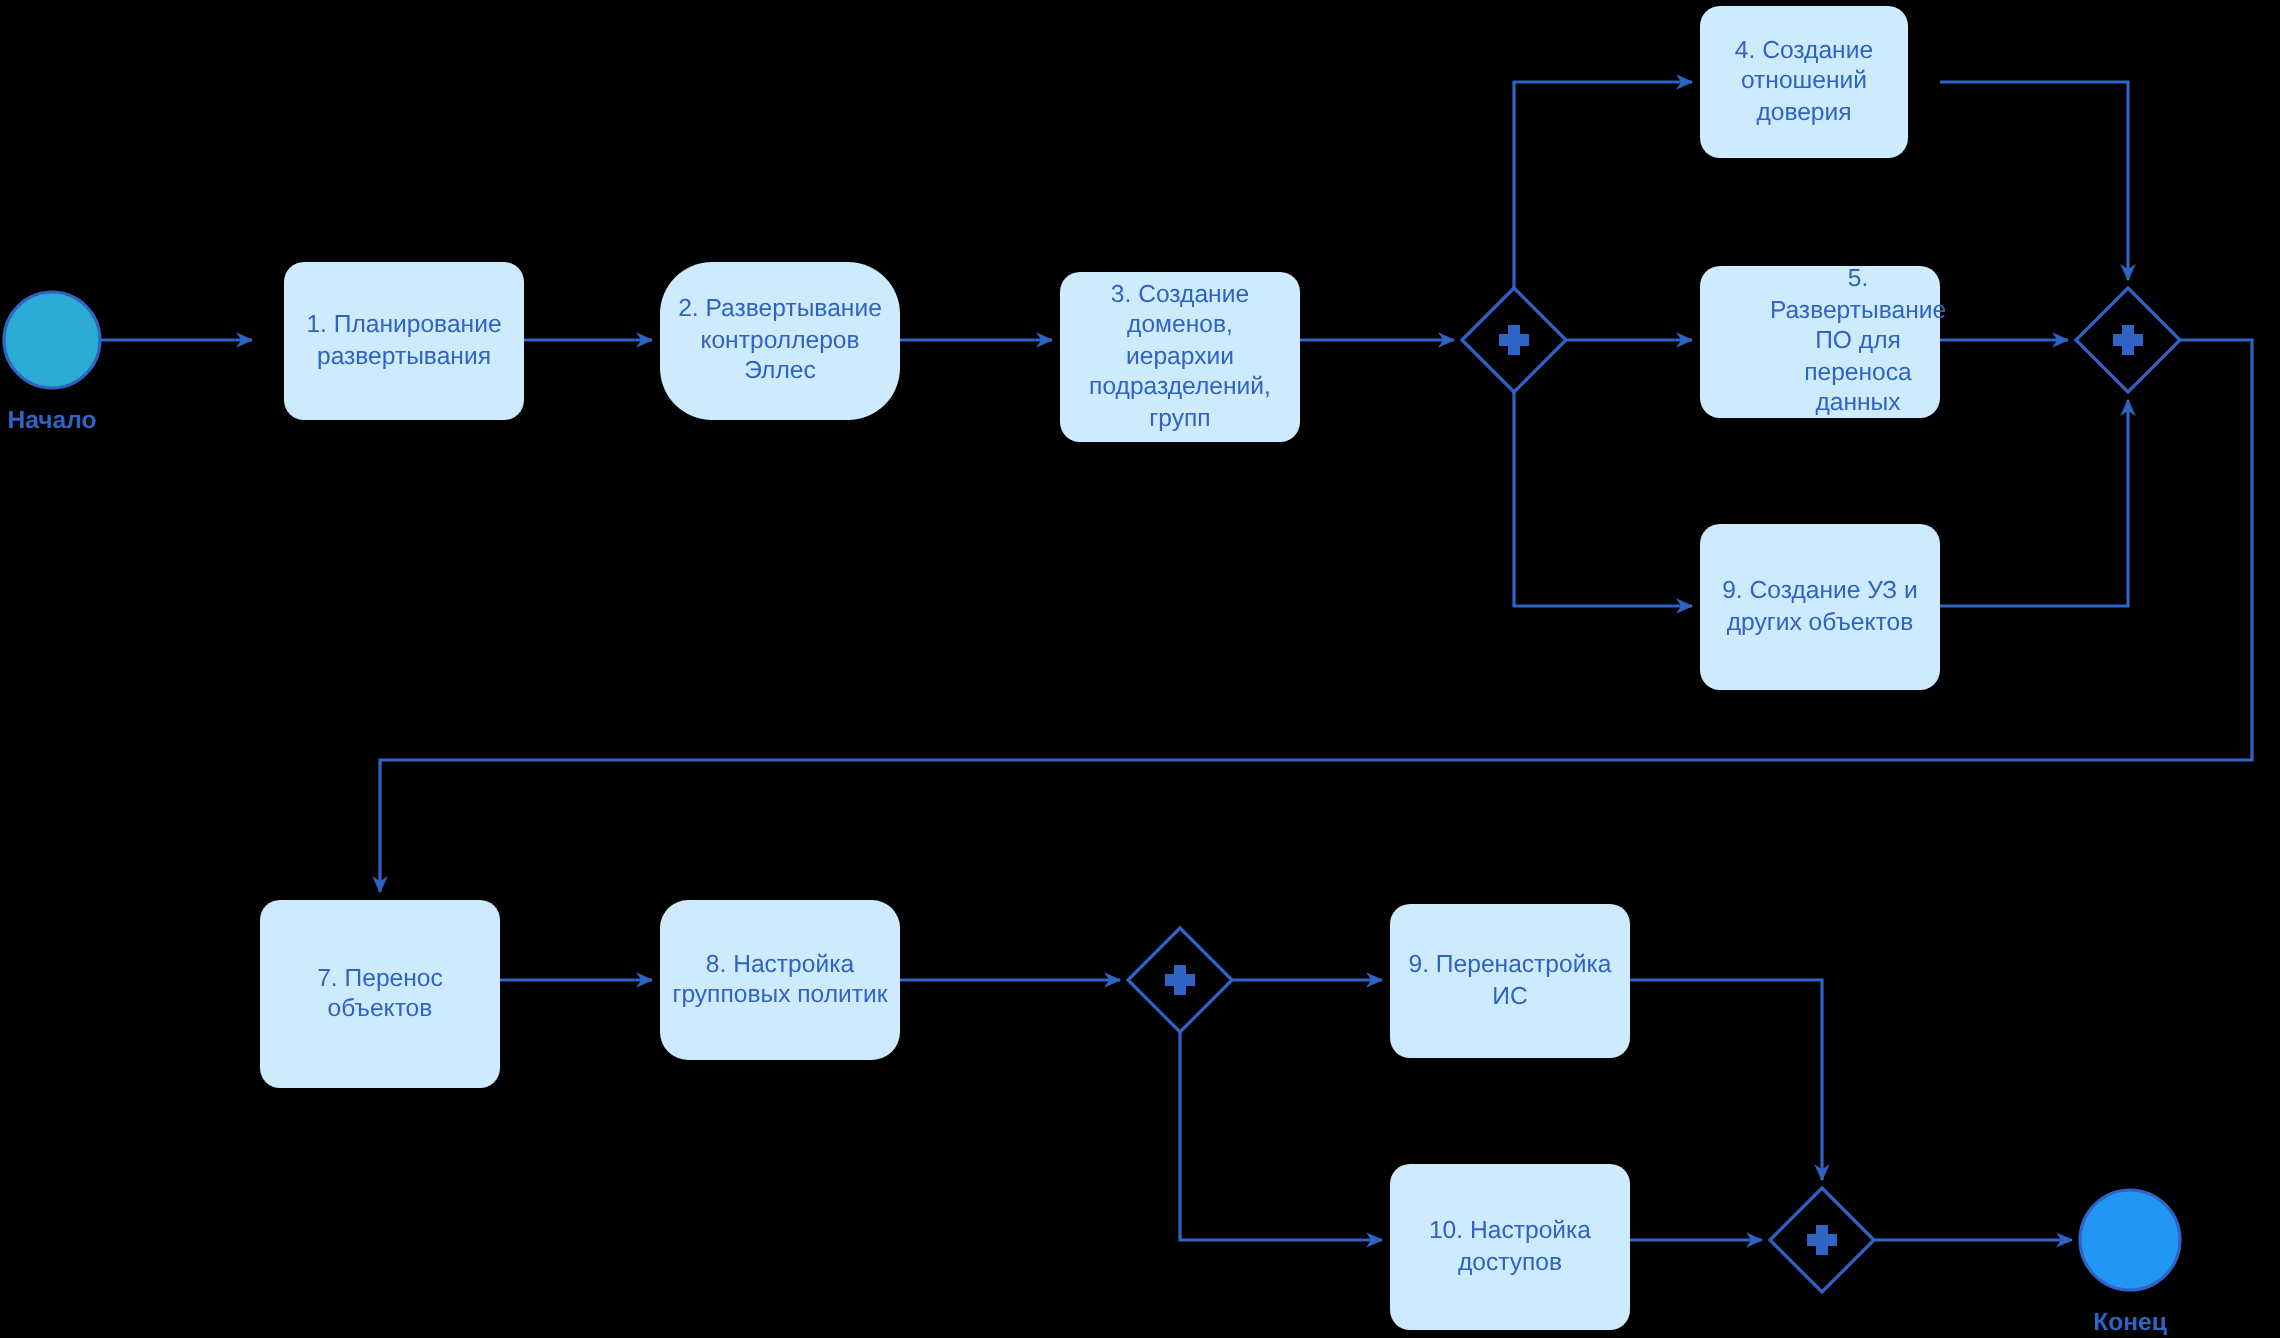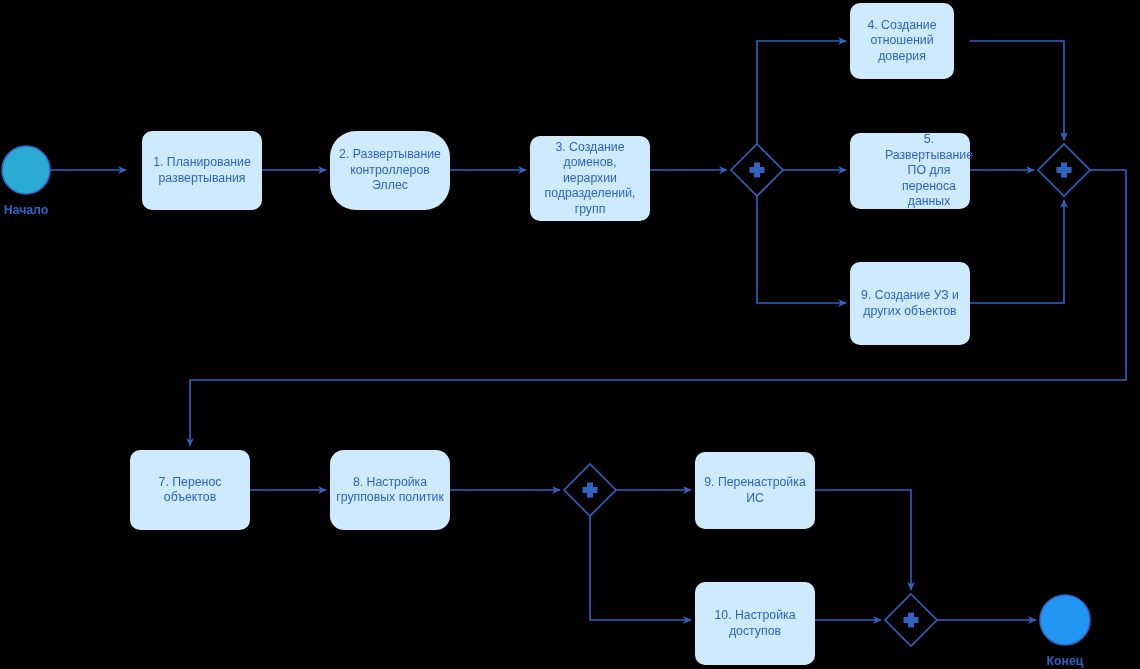--- a/index.html
+++ b/index.html
@@ -92,7 +92,7 @@
       <div class="task" style="left: 850px; top: 262px; width: 120px; height: 83px;">
         <span>9. Создание УЗ и других объектов</span>
       </div>
-      <div class="task" style="left: 130px; top: 450px; width: 120px; height: 80px;">
+      <div class="task" style="left: 130px; top: 450px; width: 120px; height: 94px;">
         <span>7. Перенос объектов</span>
       </div>
       <div class="task" style="left: 330px; top: 450px; width: 120px; height: 80px; border-radius: 14px;">

